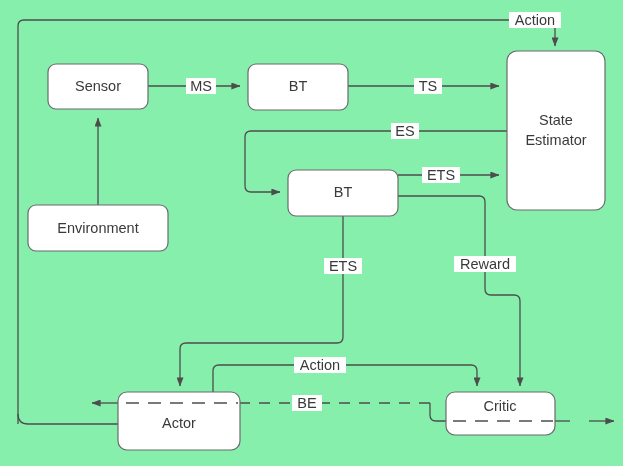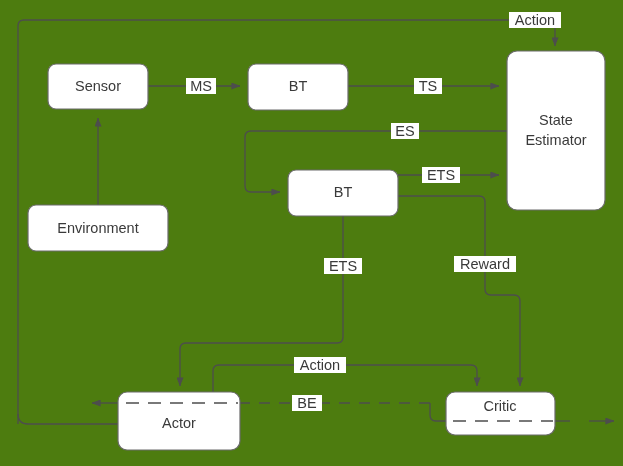--- a/index.html
+++ b/index.html
@@ -17,7 +17,7 @@
     width: 623px;
     height: 466px;
     overflow: hidden;
-    background: #4d7c0f;
+    background: #86efac;
   }
   svg#diagram-svg {
     position: absolute;

